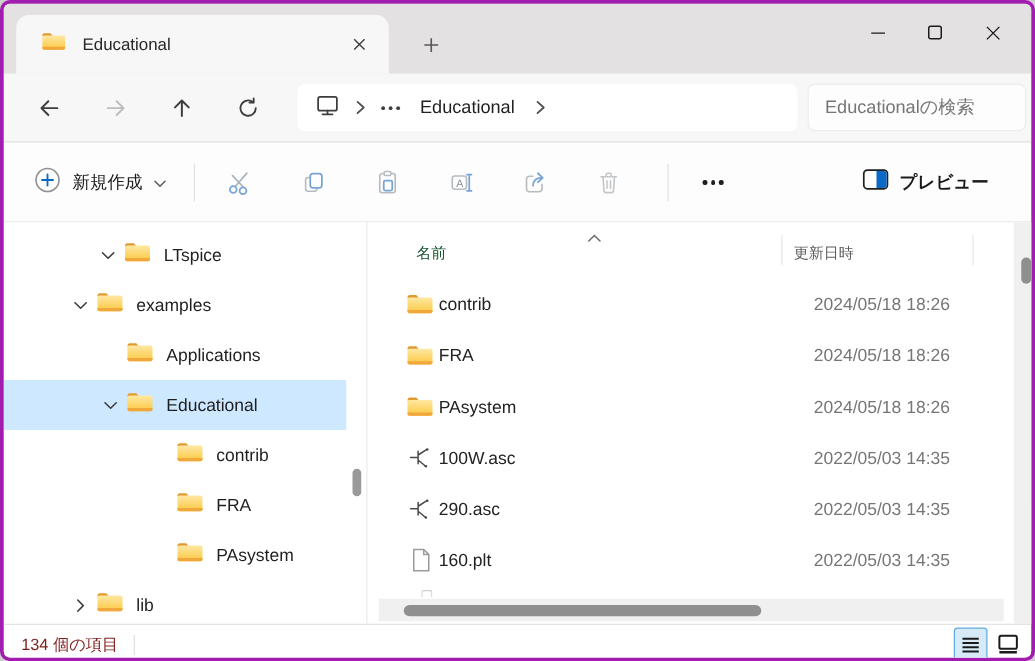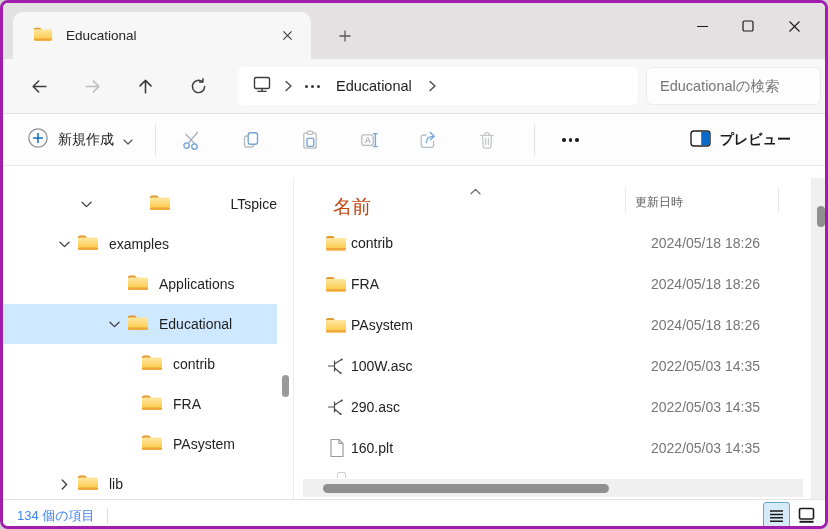--- a/index.html
+++ b/index.html
@@ -46,7 +46,7 @@
   .searchbox input::placeholder { color:#767676; opacity:1; }
   
   .toolbar {
-    position:absolute; left:0; top:112px; width:100%; height:51px;
+    position:absolute; left:0; top:112px; width:100%; height:63px;
     background:#fdfdfd; border-bottom:1px solid #e9e7e7;
     display:flex; align-items:center; padding-left:14px;
   }

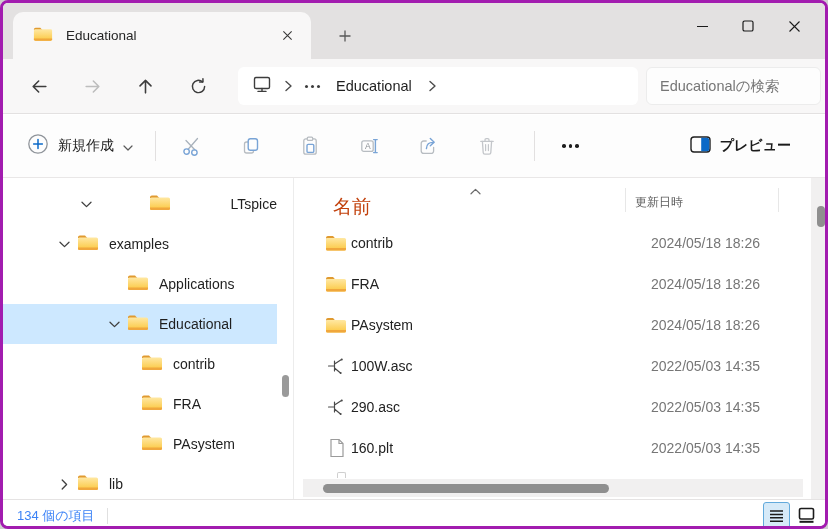--- a/index.html
+++ b/index.html
@@ -65,7 +65,7 @@
   .tree-row.selected { background:#cde8ff; }
   .chev-slot { width:26px; display:flex; align-items:center; justify-content:center; flex:none; }
   .tree-label { font-size:14px; color:#1f1f1f; margin-left:10px; white-space:nowrap; }
-  .lv0 { padding-left:70px;justify-content:space-between; } .lv1 { padding-left:48px; } .lv2 { padding-left:98px; } .lv3 { padding-left:112px; }
+  .lv0 { padding-left:70px; } .lv1 { padding-left:48px; } .lv2 { padding-left:98px; } .lv3 { padding-left:112px; }
   .side-scroll { position:absolute; left:279px; top:197px; width:7px; height:22px; background:#9a9a9a; border-radius:4px; }
   .pane-sep { position:absolute; left:290px; top:0; width:1px; height:321px; background:#ececec; }
   

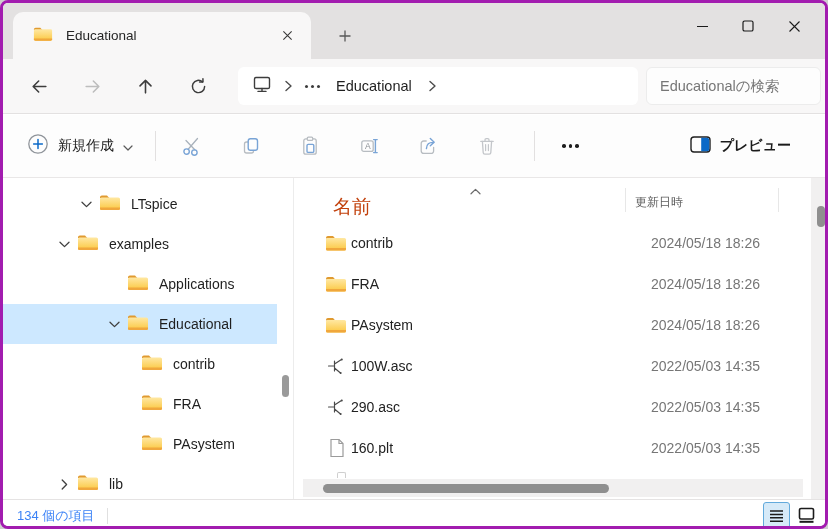--- a/index.html
+++ b/index.html
@@ -71,7 +71,7 @@
   
   .filelist { position:absolute; left:291px; top:0; width:517px; height:321px; }
   .fl-header { position:absolute; left:0; top:0; width:100%; height:43px; }
-  .col-name { position:absolute; left:39px; top:16px; font-size:19px; color:#c2410c; }
+  .col-name { position:absolute; left:39px; top:16px; font-size:12px; color:#14532d; }
   .sort-ind { position:absolute; left:176px; top:3px; }
   .col-sep1 { position:absolute; left:331px; top:10px; width:1px; height:24px; background:#e7e7e7; }
   .col-mod { position:absolute; left:341px; top:16px; font-size:12px; color:#5e5e5e; }

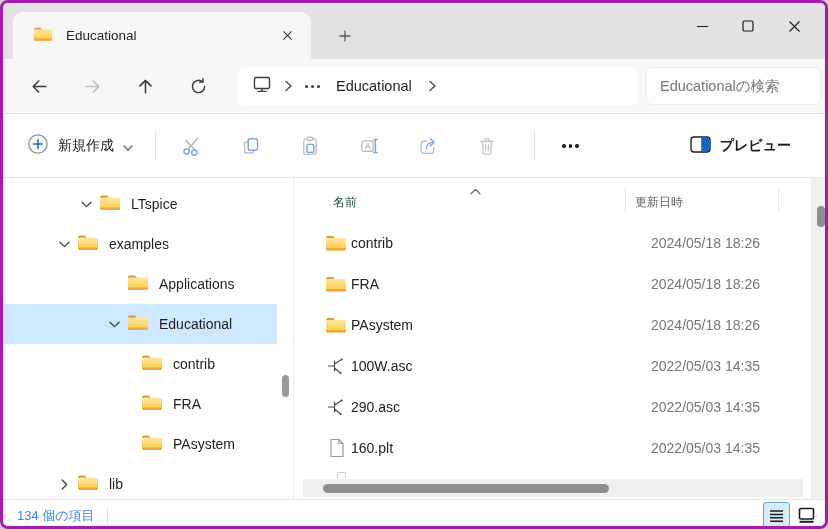--- a/index.html
+++ b/index.html
@@ -65,7 +65,7 @@
   .tree-row.selected { background:#cde8ff; }
   .chev-slot { width:26px; display:flex; align-items:center; justify-content:center; flex:none; }
   .tree-label { font-size:14px; color:#1f1f1f; margin-left:10px; white-space:nowrap; }
-  .lv0 { padding-left:70px; } .lv1 { padding-left:48px; } .lv2 { padding-left:98px; } .lv3 { padding-left:112px; }
+  .lv0 { padding-left:70px; } .lv1 { padding-left:48px; } .lv2 { padding-left:72px; } .lv3 { padding-left:112px; }
   .side-scroll { position:absolute; left:279px; top:197px; width:7px; height:22px; background:#9a9a9a; border-radius:4px; }
   .pane-sep { position:absolute; left:290px; top:0; width:1px; height:321px; background:#ececec; }
   

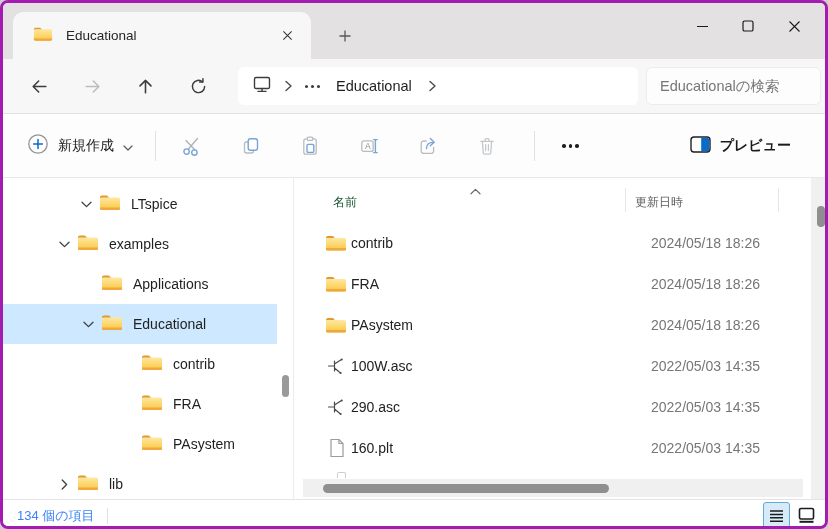--- a/index.html
+++ b/index.html
@@ -91,7 +91,7 @@
     position:absolute; left:0; top:496px; width:100%; height:33px; background:#fff;
     border-top:1px solid #e5e3e3; display:flex; align-items:center; padding-left:14px;
   }
-  .status-count { font-size:13px; color:#3b82f6;text-align:right; }
+  .status-count { font-size:13px; color:#7f1d1d;text-align:right; }
   .status-sep { width:1px; height:16px; background:#e0e0e0; margin-left:12px; }
   .view-btns { position:absolute; right:5px; top:2px; display:flex; gap:3px; }
   .view-btn { width:27px; height:27px; display:flex; align-items:center; justify-content:center; border-radius:3px; border:1px solid transparent; }

